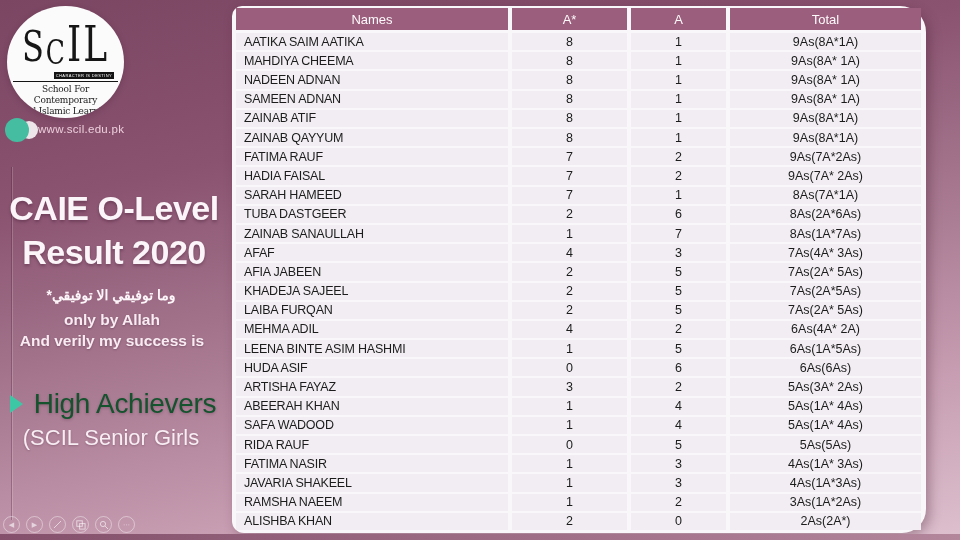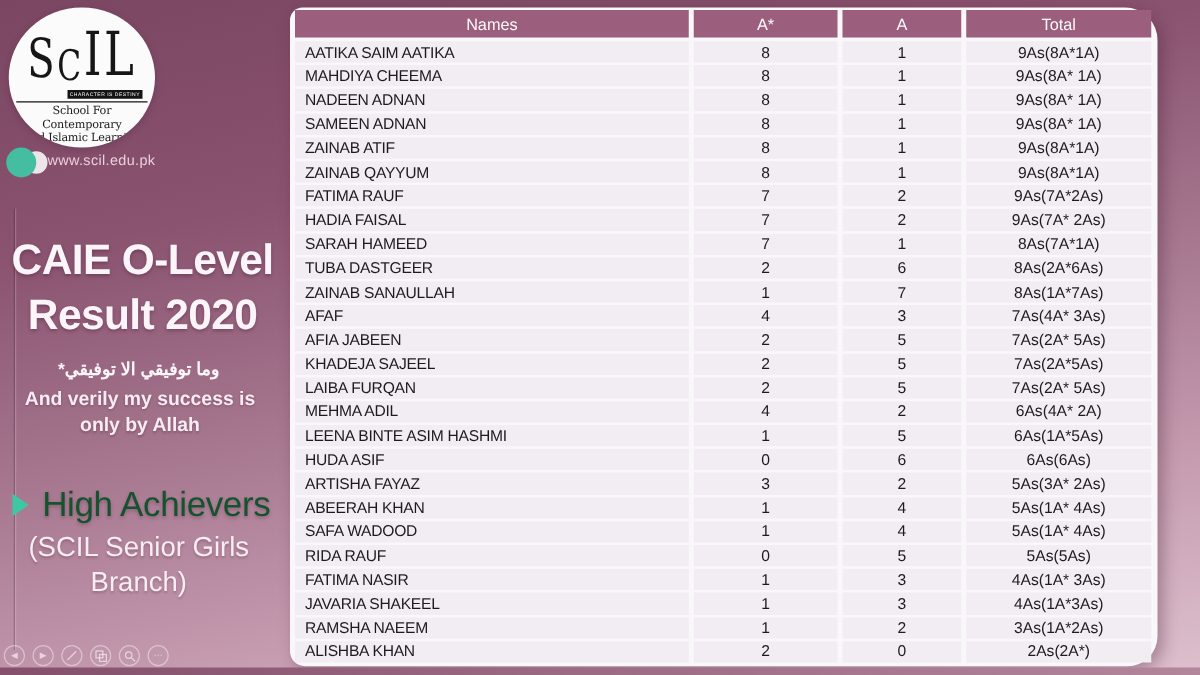--- a/index.html
+++ b/index.html
@@ -83,7 +83,7 @@
   .thead { display:flex; height:22px; }
   .hcell { background:#9b5e7c; color:#fdfafc; font-size:13px;
     display:flex; align-items:center; justify-content:center; }
-  .c0 { width:315px; margin-right:4px; }
+  .c0 { width:272px; margin-right:4px; }
   .c1 { width:115px; margin-right:4px; }
   .c2 { width:95px;  margin-right:4px; }
   .c3 { flex:1; }

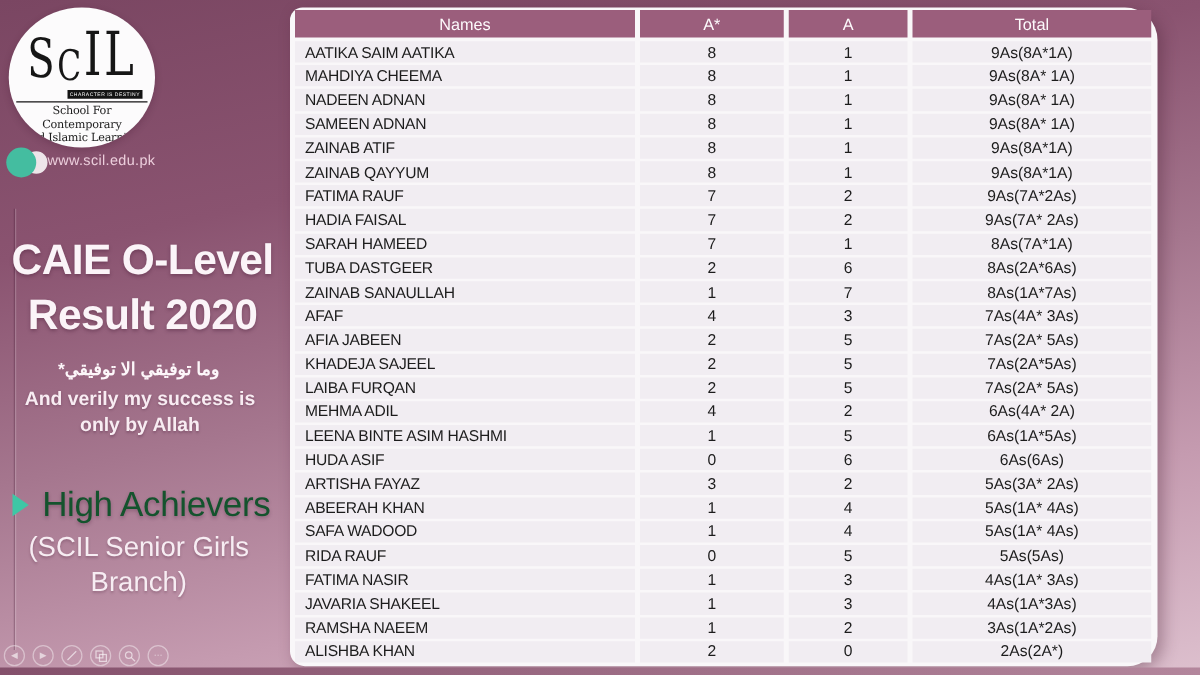--- a/index.html
+++ b/index.html
@@ -128,8 +128,8 @@
 
   <div class="arabic-quote">وما توفيقي الا توفيقي*</div>
   <div class="quote">
+    <div>only by Allah</div>
     <div>And verily my success is</div>
-    <div>only by Allah</div>
   </div>
 
   <div class="heading-row">

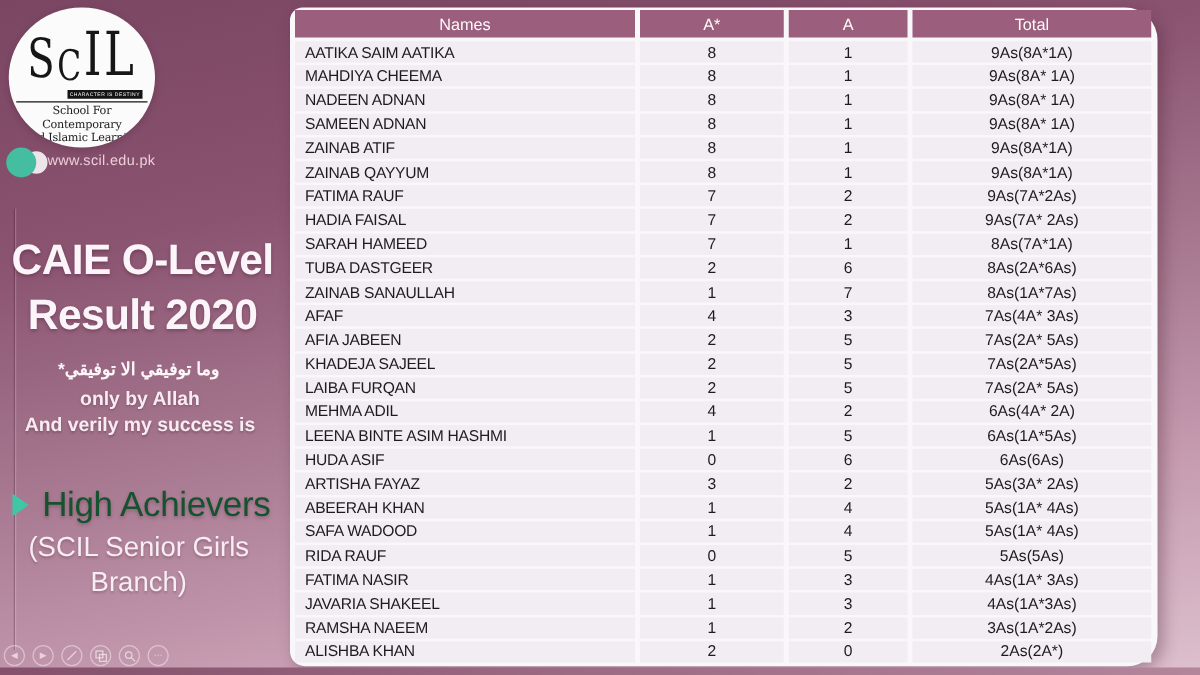--- a/index.html
+++ b/index.html
@@ -139,7 +139,6 @@
 
   <div class="subheading">
     <div>(SCIL Senior Girls</div>
-    <div>Branch)</div>
   </div>
 
   <div class="controls">

